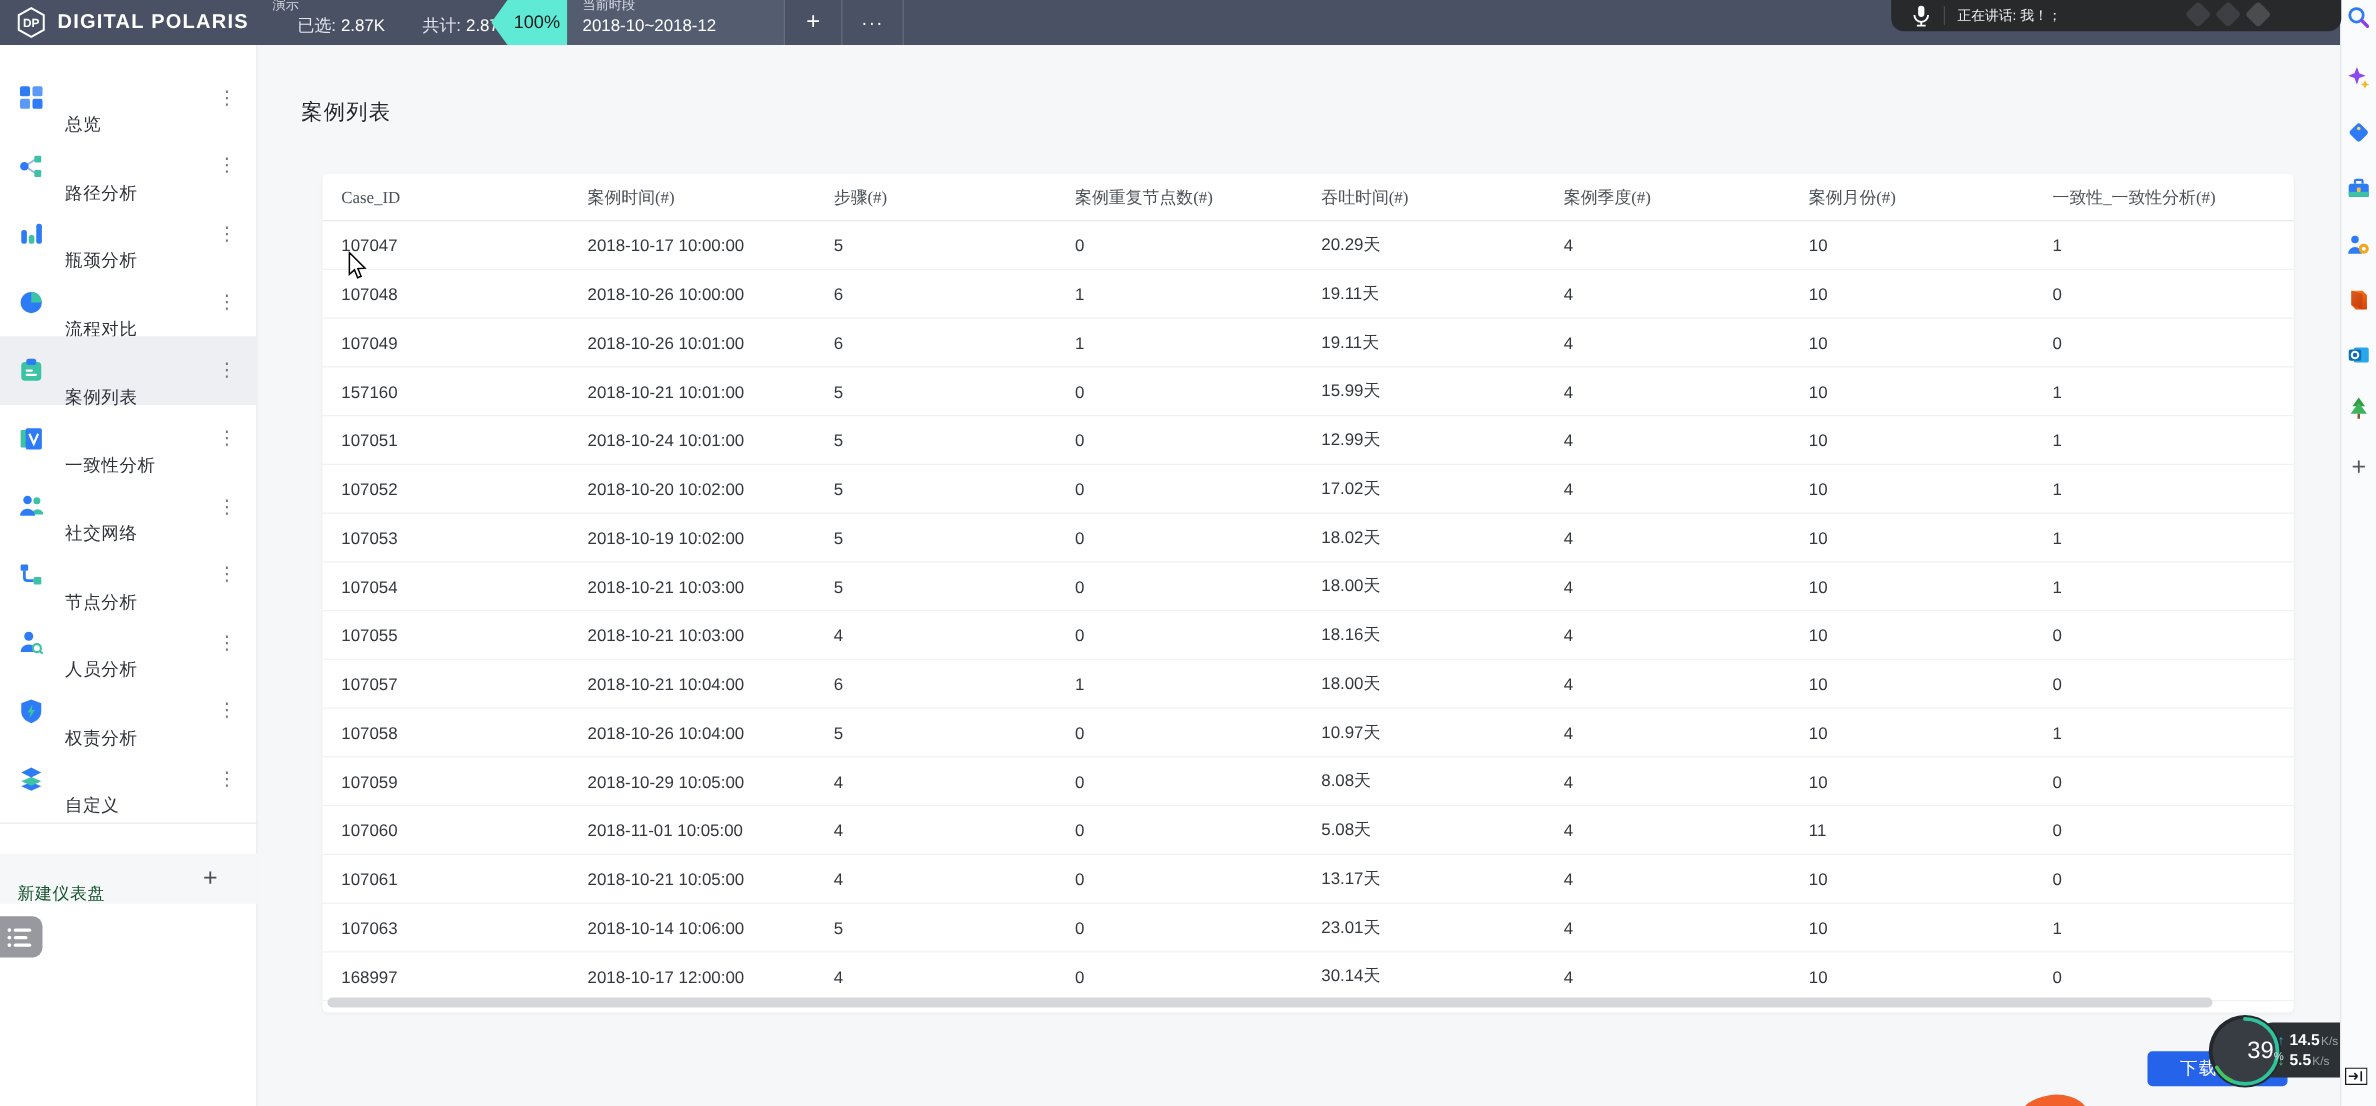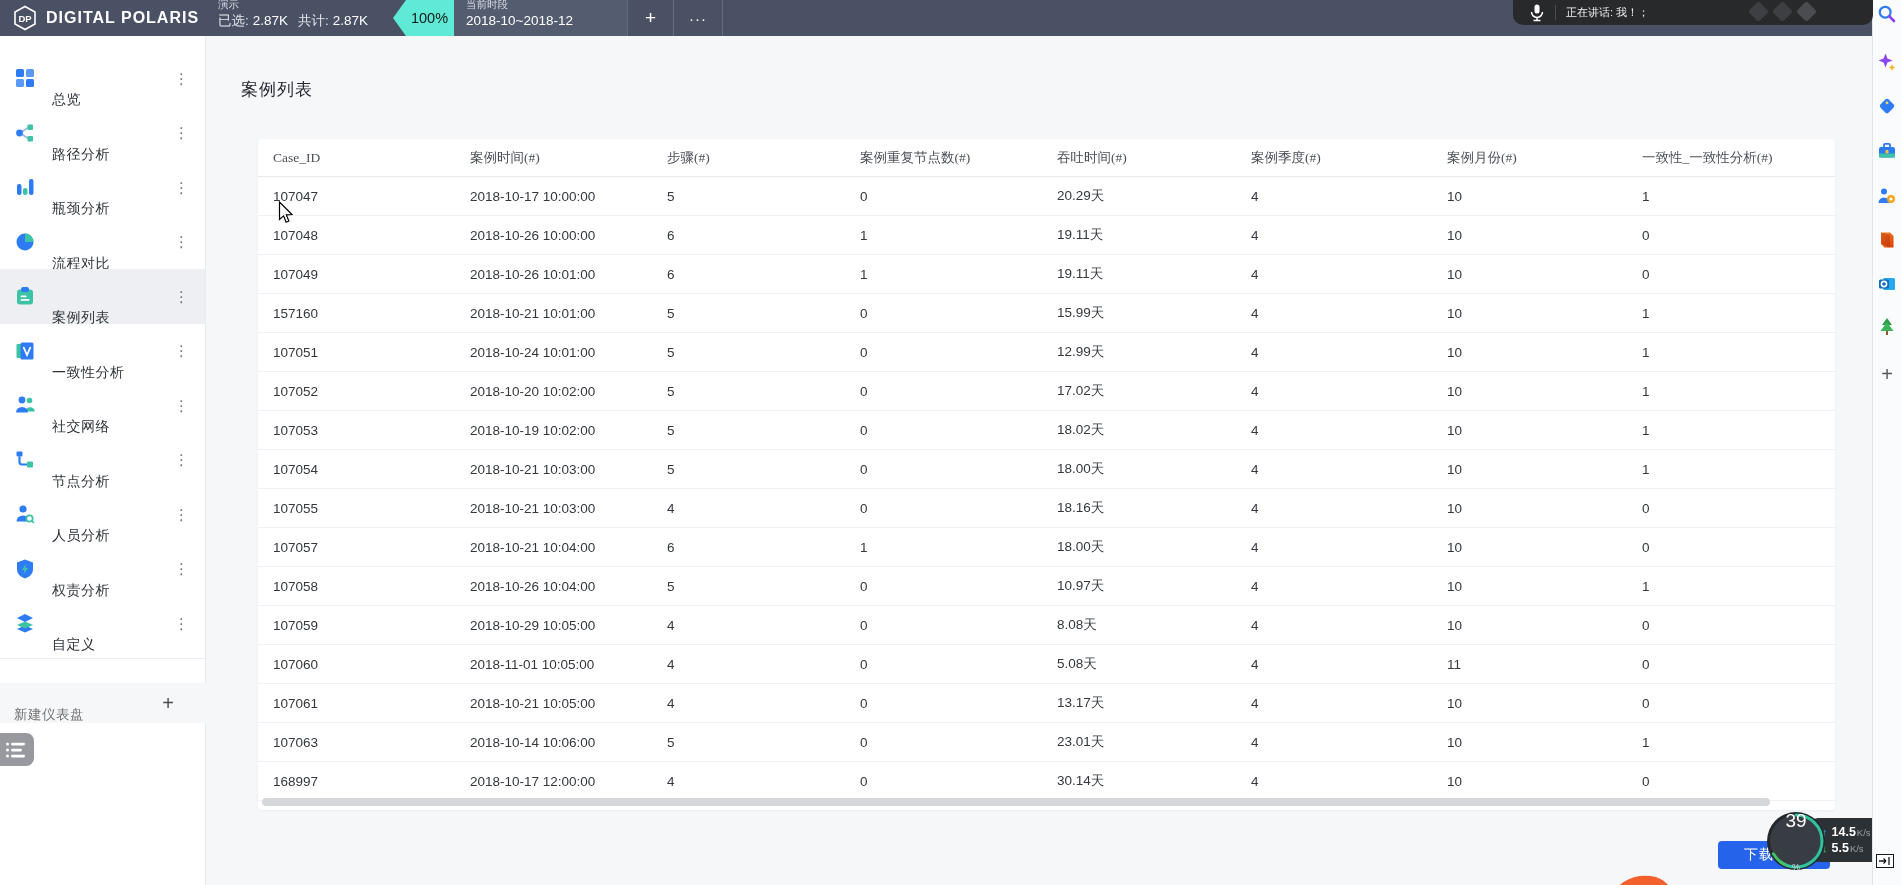--- a/index.html
+++ b/index.html
@@ -15,7 +15,7 @@
   .ds-tab { position:absolute; left:218px; top:0; width:177px; height:36px; }
   .tab-line1 { font-size:10.5px; color:#d8dce4; line-height:11px; margin-top:-1px; white-space:nowrap; }
   .tab-line2 { font-size:13.5px; color:#fff; line-height:21px; white-space:nowrap; }
-  .tab-line2 .lbl { color:#e3e6ec; margin-right:4px; }
+  .tab-line2 .lbl { color:#e3e6ec; margin-right:4px;margin-left:20px; }
   .tab-line2 .val { color:#fff; margin-right:10px; }
   .pct-tag { position:absolute; left:393px; top:0; width:61px; height:36px; background:#5eead4;
     clip-path:polygon(13px 0,100% 0,100% 100%,13px 100%,0 50%);

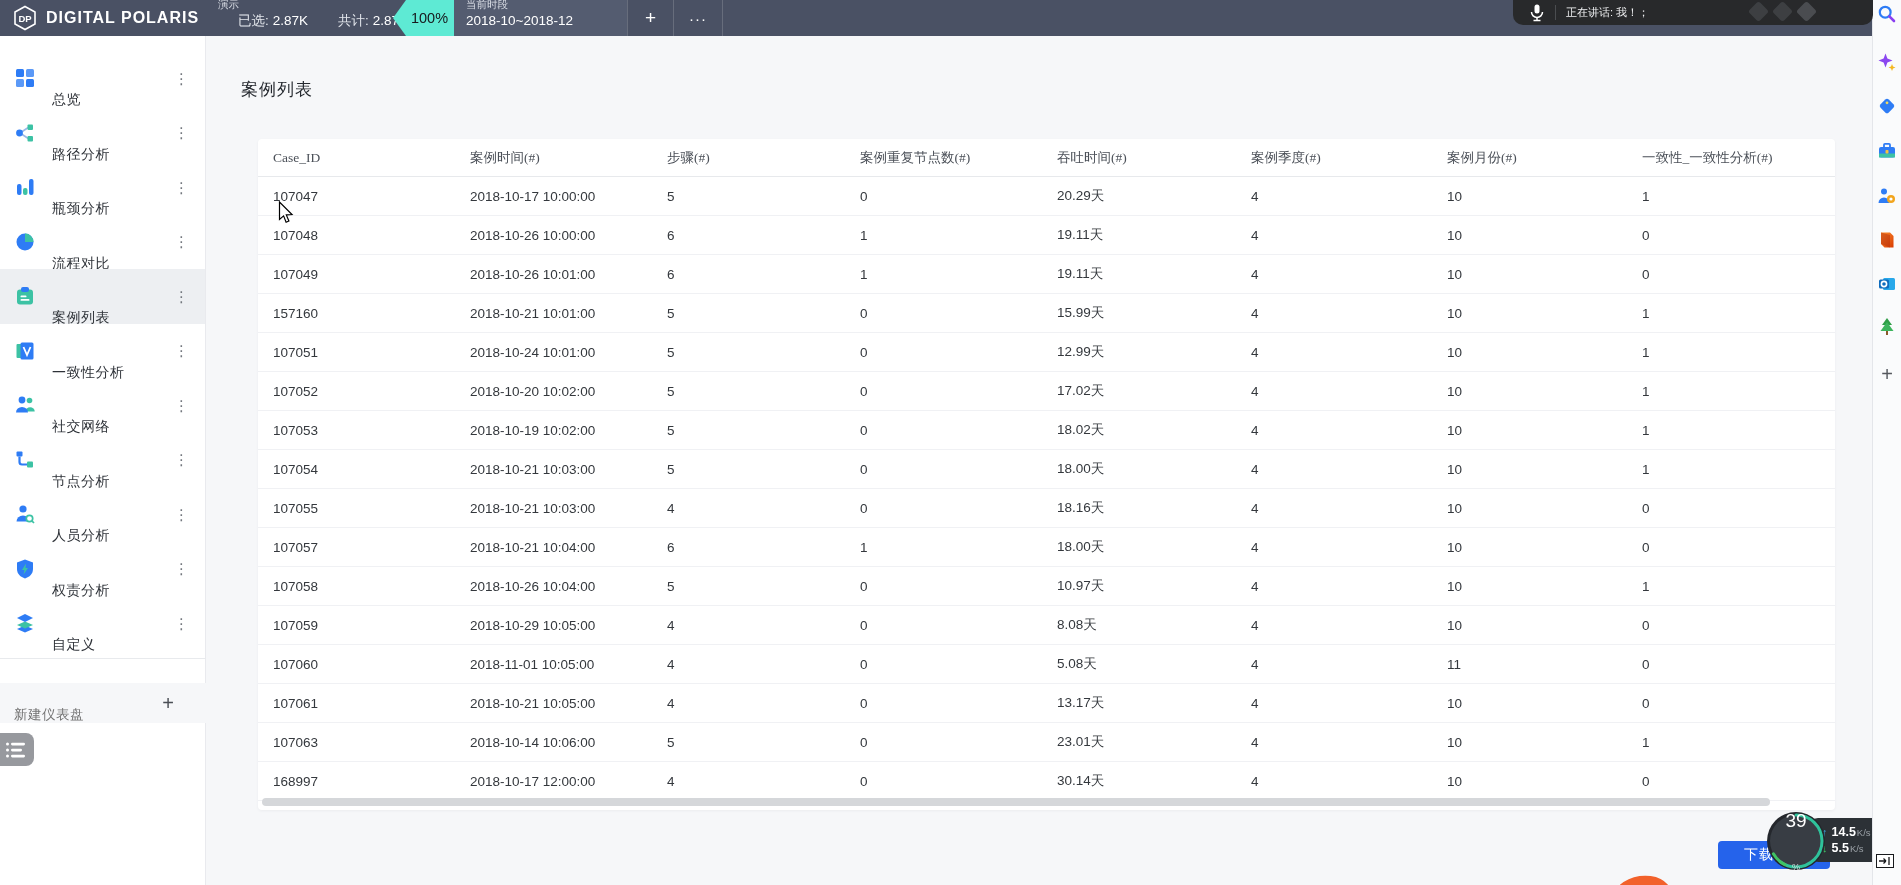--- a/index.html
+++ b/index.html
@@ -56,7 +56,7 @@
   .sb-divider { position:absolute; left:0; top:622px; width:206px; height:1px; background:#e8eaed; }
   .new-dash { position:absolute; left:0; top:647px; width:206px; height:40px; background:#f6f7f9;
     display:flex; align-items:center; padding:0 14px; }
-  .new-dash-label { font-size:13.5px; color:#737373; letter-spacing:.5px;margin-top:24px; }
+  .new-dash-label { font-size:13.5px; color:#14532d; letter-spacing:.5px;margin-top:24px; }
   .new-dash-plus { margin-left:auto; margin-right:18px; font-size:20px; font-weight:300; color:#4a4e55; }
   .float-list-btn { position:absolute; left:-10px; top:733px; width:44px; height:33px; background:#97999e;
     border-radius:8px; z-index:40; display:flex; align-items:center; justify-content:flex-end; padding-right:7px; }

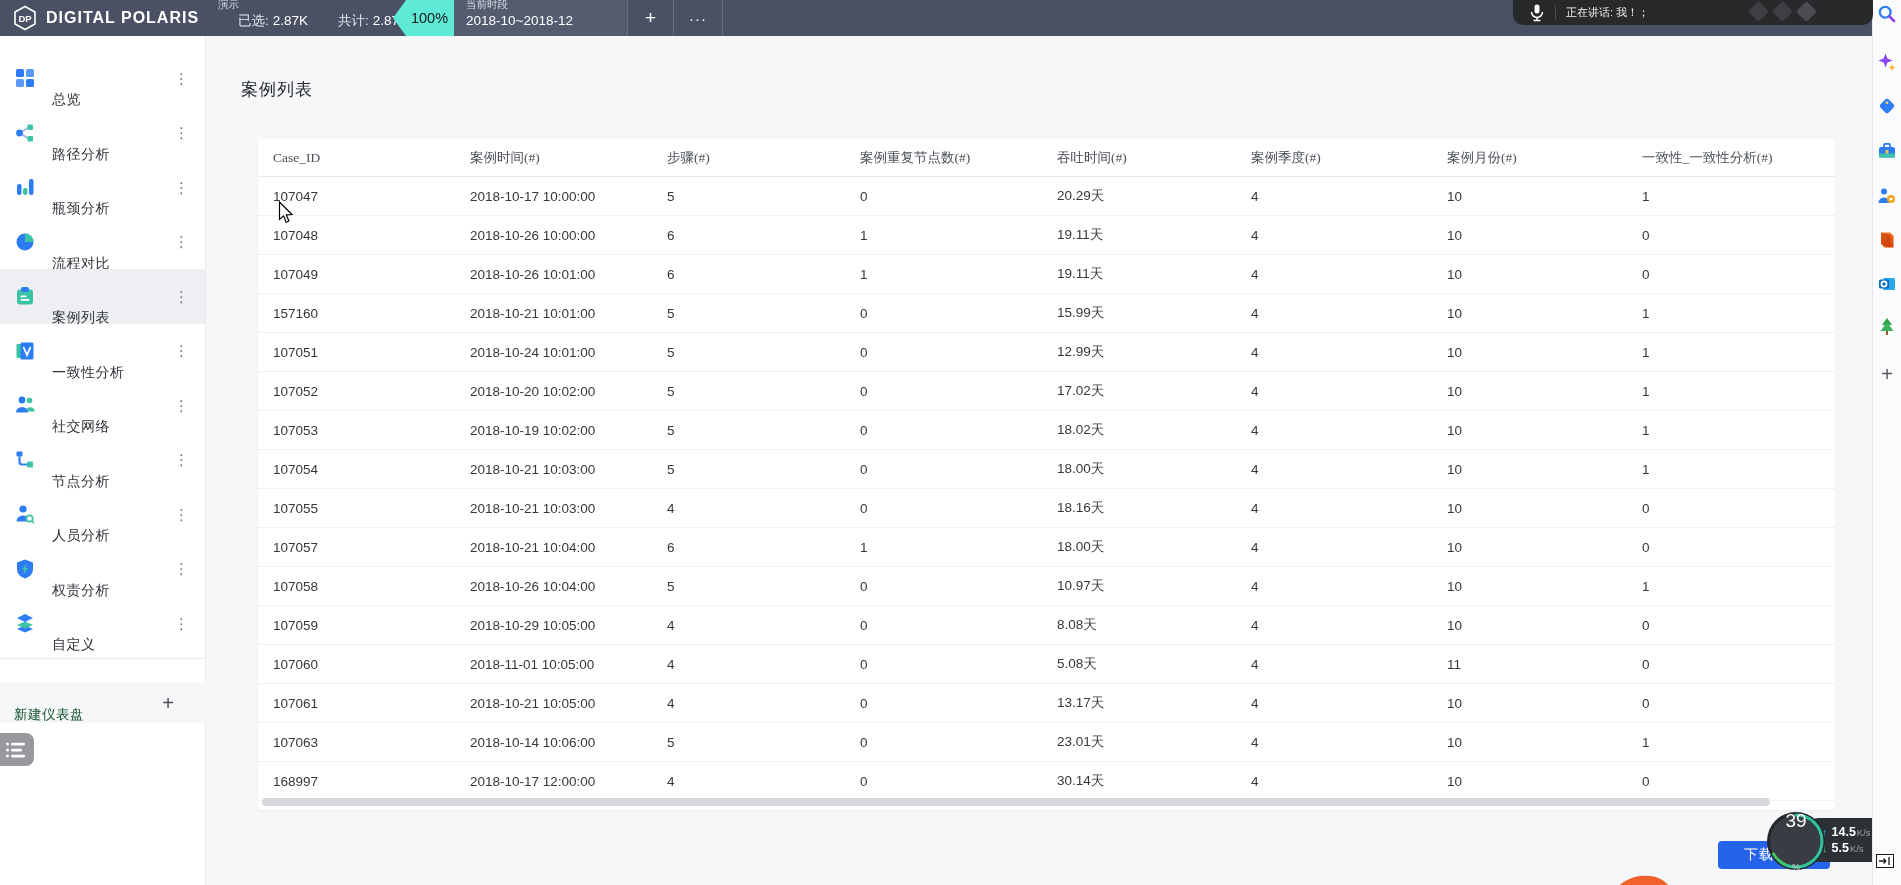--- a/index.html
+++ b/index.html
@@ -86,7 +86,7 @@
   .net-val { color:#fff; font-size:12.5px; font-weight:bold; }
   .net-unit { color:#9aa0a6; font-size:9.5px; margin-left:1px; }
   .prog-circle { position:absolute; left:1765px; top:810px; width:62px; height:62px; z-index:8; }
-  .prog-text { position:absolute; left:0; top:0; width:62px; height:62px; display:flex; align-items:center; justify-content:space-between;flex-direction:column; }
+  .prog-text { position:absolute; left:0; top:0; width:62px; height:62px; display:flex; align-items:center; justify-content:flex-end; }
   .prog-num { color:#fff; font-size:19px; }
   .prog-unit { color:#d8dadd; font-size:9px; margin-top:8px; }
   .dock-out { position:absolute; left:1876px; top:854px; width:18px; height:14px; z-index:31; }

